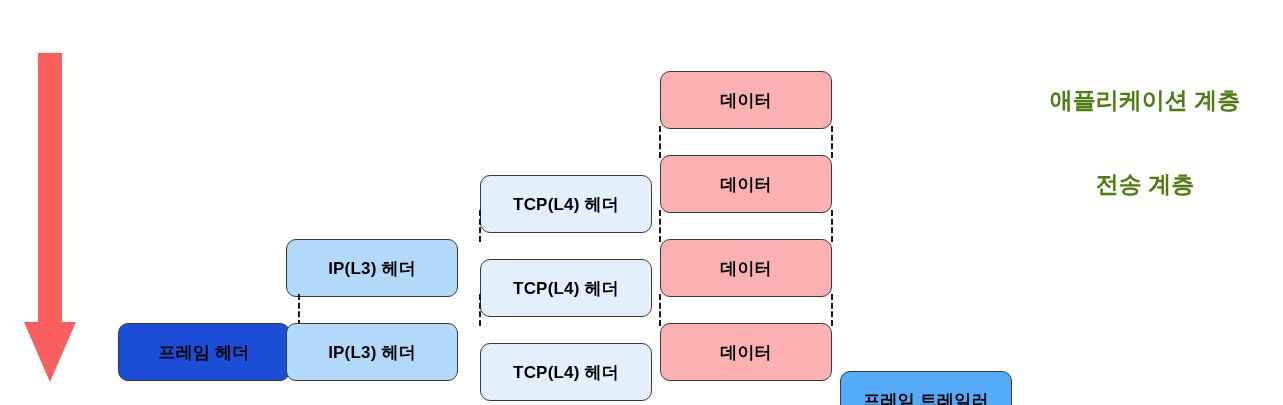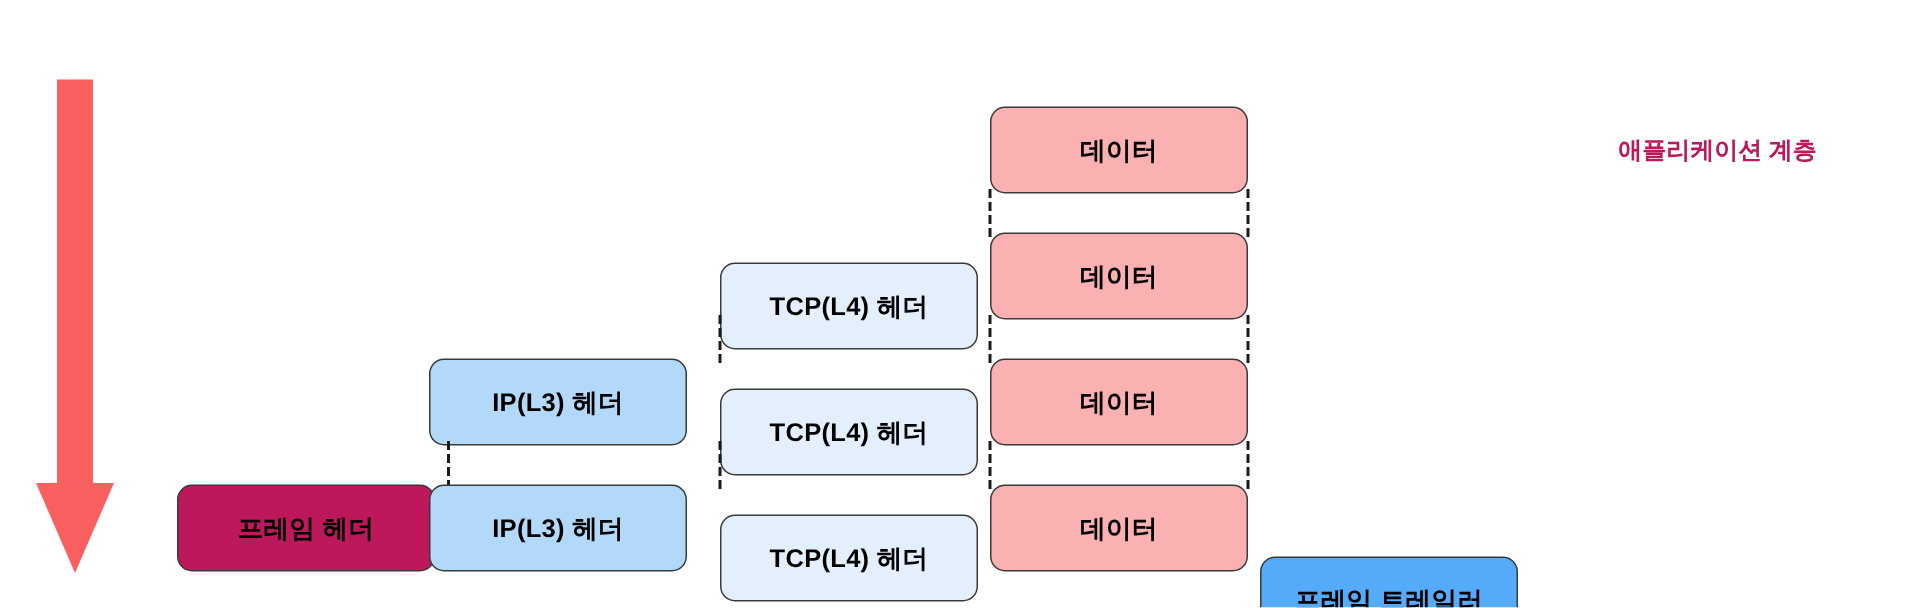--- a/index.html
+++ b/index.html
@@ -87,8 +87,8 @@
     align-items: center;
     justify-content: center;
     font-weight: bold;
-    font-size: 16px;
-    color: #be185d;
+    font-size: 23px;
+    color: #4d7c0f;
   }
 </style>
 </head>

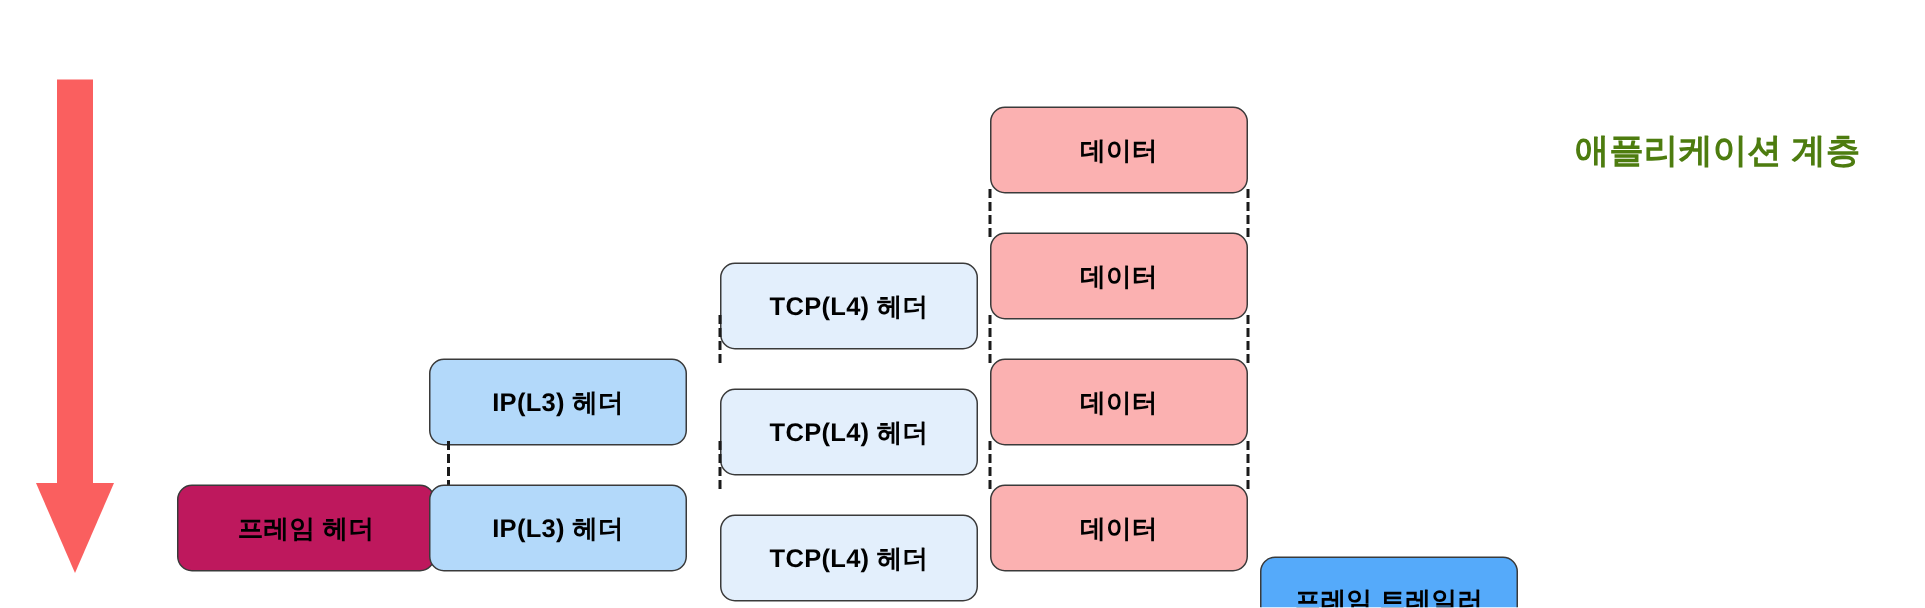--- a/index.html
+++ b/index.html
@@ -107,6 +107,7 @@
 
   <div class="box r2 c3" style="background: rgb(227, 239, 252);">TCP(L4) 헤더</div>
   <div class="box r2 c4" style="background: rgb(251, 177, 177);">데이터</div>
+  <div class="layer-label r2">전송 계층</div>
 
   <div class="dash g2 x3"></div>
   <div class="dash g2 x4"></div>

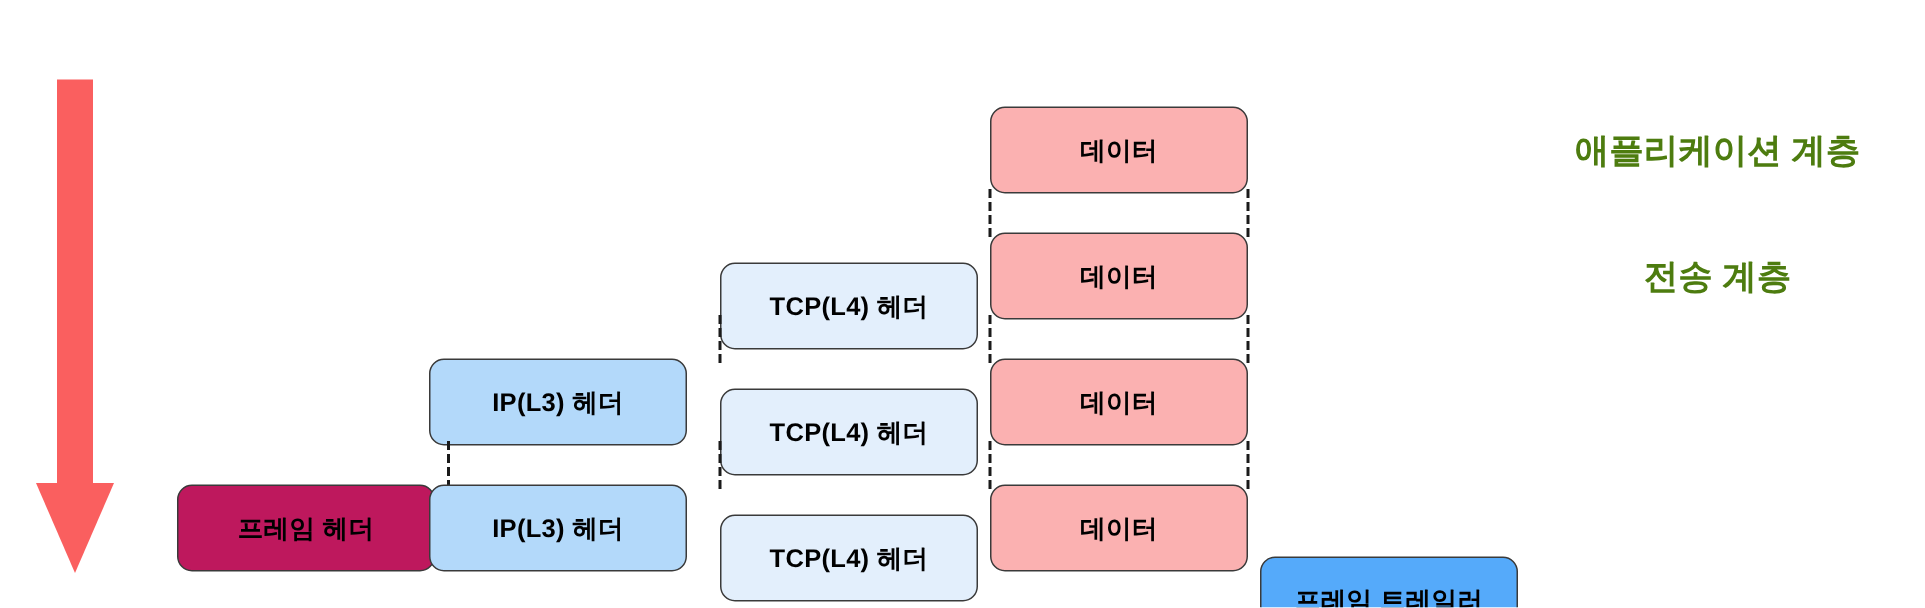--- a/index.html
+++ b/index.html
@@ -122,7 +122,7 @@
   <div class="dash g3 x4"></div>
   <div class="dash g3 x5"></div>
 
-  <div class="box r4 c1" style="background: #be185d;">프레임 헤더</div>
+  <div class="box r4 c1" style="background: #1d4ed8;">프레임 헤더</div>
   <div class="box r4 c2" style="background: rgb(179, 217, 250);">IP(L3) 헤더</div>
   <div class="box r4 c3" style="background: rgb(227, 239, 252);">TCP(L4) 헤더</div>
   <div class="box r4 c4" style="background: rgb(251, 177, 177);">데이터</div>

